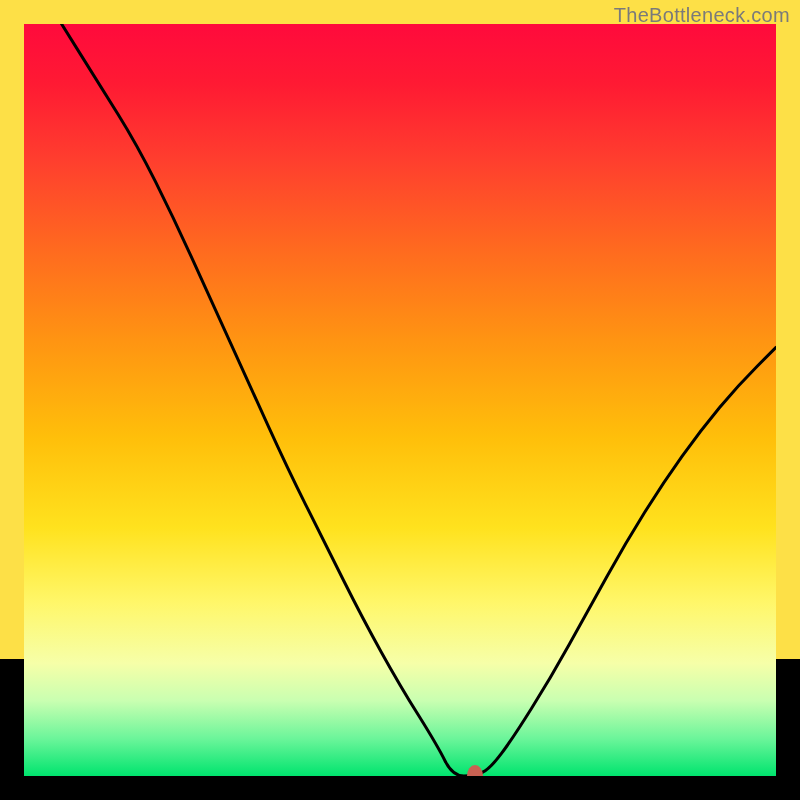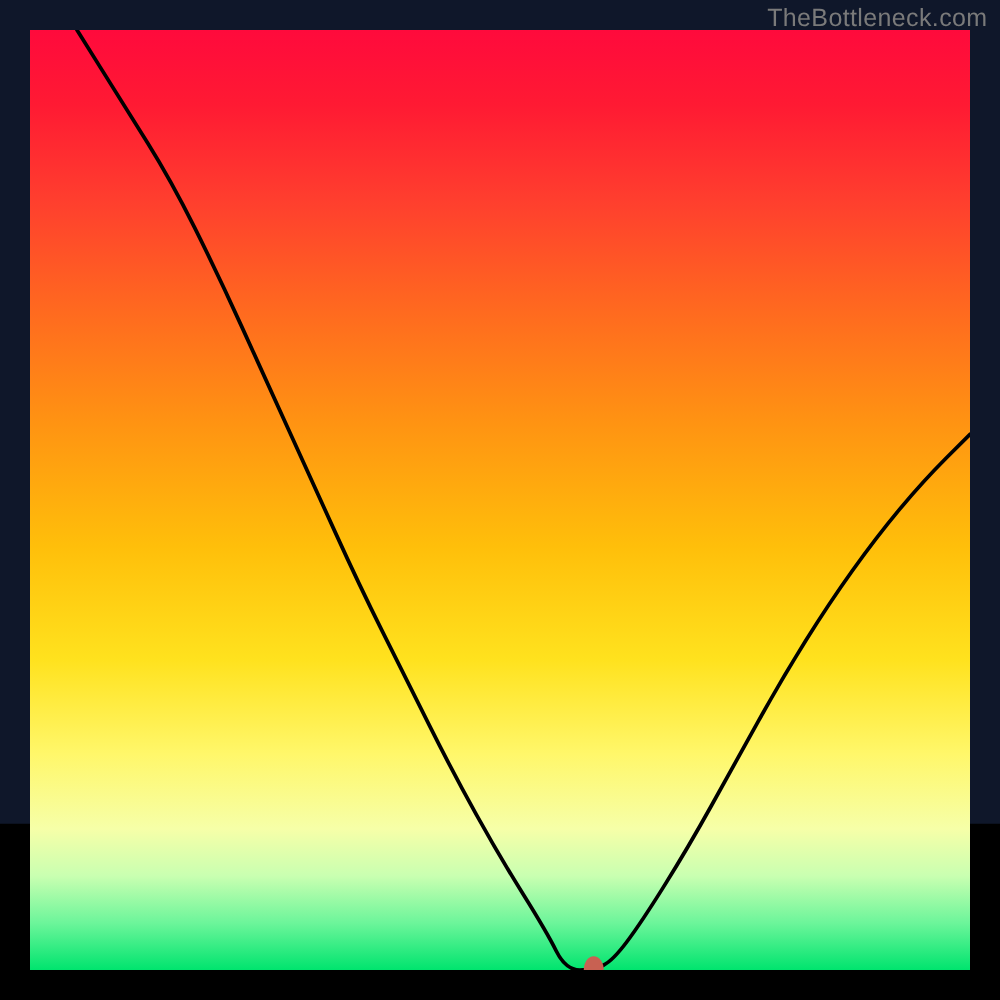--- a/index.html
+++ b/index.html
@@ -15,7 +15,7 @@
     position: relative;
     width: 800px;
     height: 659px;
-    background: #0f172a;
+    background: #fde047;
   }
   .watermark {
     position: absolute;

